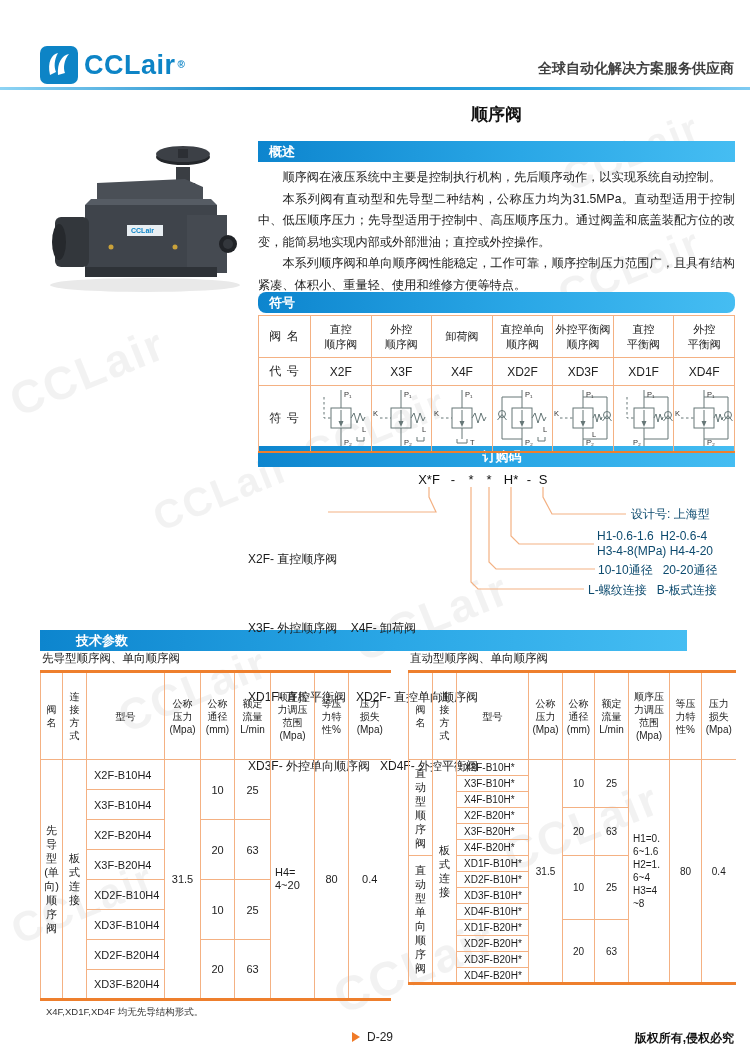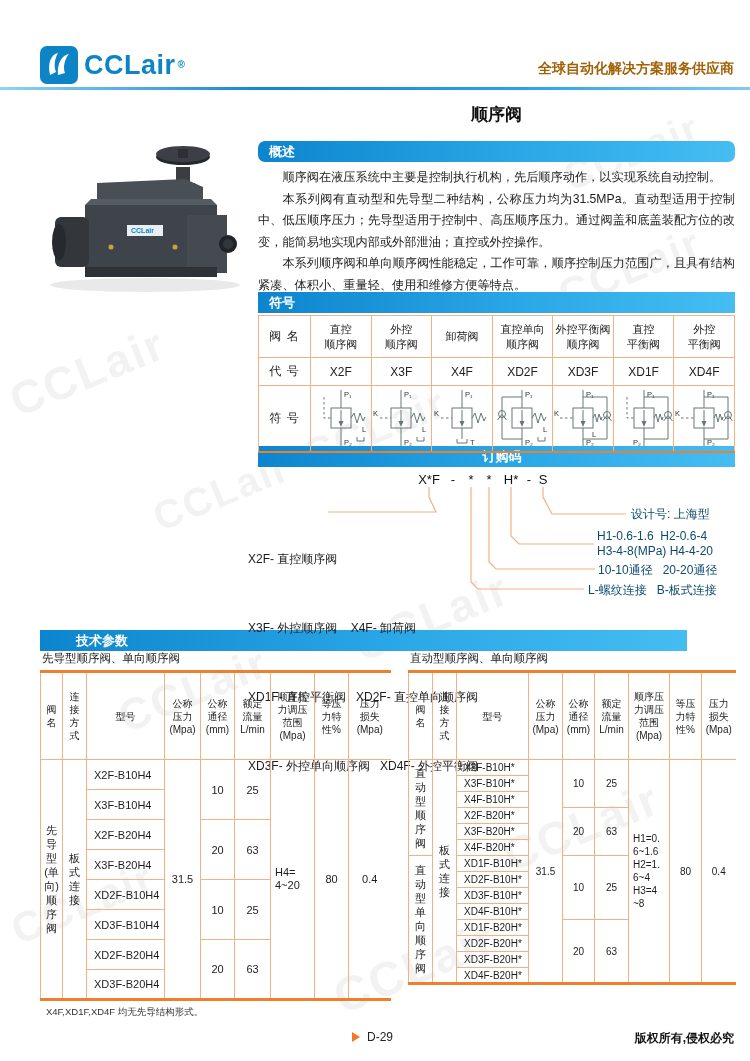--- a/index.html
+++ b/index.html
@@ -15,7 +15,7 @@
   .logo-badge { width:38px; height:38px; background:#0d84c6; border-radius:7px; position:relative; }
   .logo-text { color:#0d84c6; font-size:27px; font-weight:bold; margin-left:6px; line-height:38px; letter-spacing:.5px; }
   .logo-reg { color:#0d84c6; font-size:10px; vertical-align:top; margin-left:2px; }
-  .tagline { position:absolute; right:16px; top:60px; color:#a16207; font-weight:bold; font-size:14px; }
+  .tagline { position:absolute; right:16px; top:60px; color:#404040; font-weight:bold; font-size:14px; }
   .hdr-rule { position:absolute; left:0; top:87px; width:750px; height:3px;
               background:linear-gradient(90deg,#8ed4f4,#1387c9 35%,#2aa4e0 70%,#7fcbf2); }
   .page-title { position:absolute; left:258px; top:103px; width:477px; text-align:center;

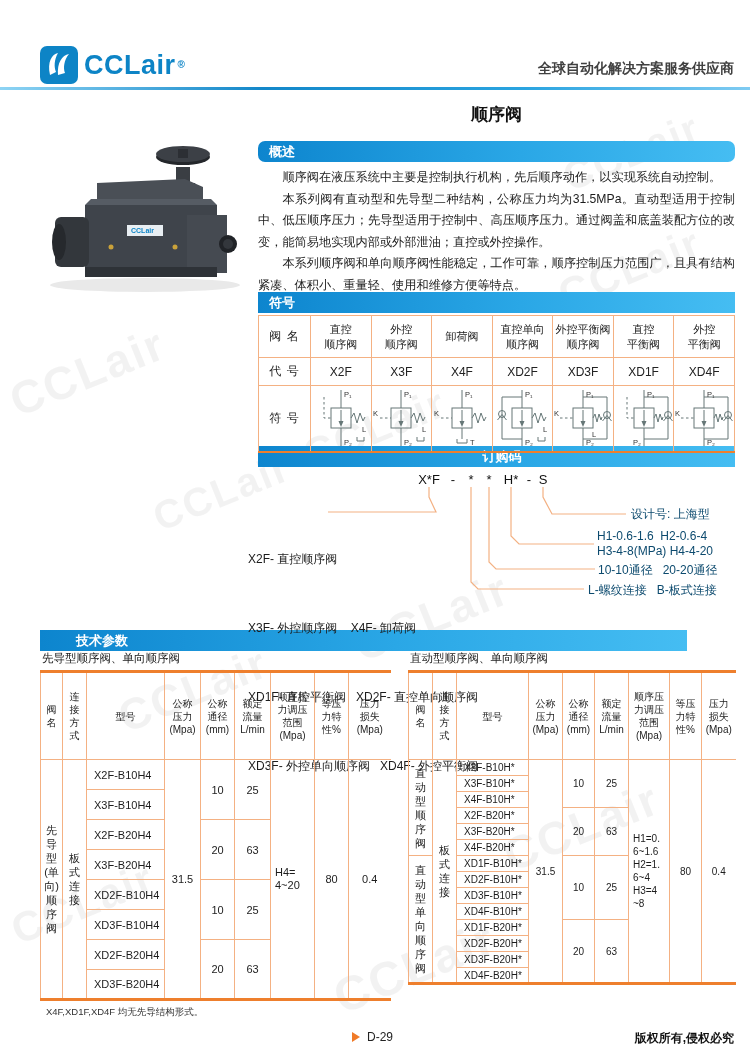--- a/index.html
+++ b/index.html
@@ -24,7 +24,7 @@
   
   .bar { position:absolute; height:21px; background:linear-gradient(90deg,#0d85ce,#2aa7e6 55%,#45bdf2);
          color:#fff; font-weight:bold; font-size:13px; line-height:21px; padding-left:11px; }
-  .bar-overview { left:258px; top:141px; width:477px;border-radius:7px; }
+  .bar-overview { left:258px; top:141px; width:477px; }
   .bar-symbols  { left:258px; top:292px; width:477px; }
   .bar-ordering { left:258px; top:446px; width:477px;text-align:center; }
   .bar-specs    { left:40px;  top:630px; width:647px;padding-left:36px; }

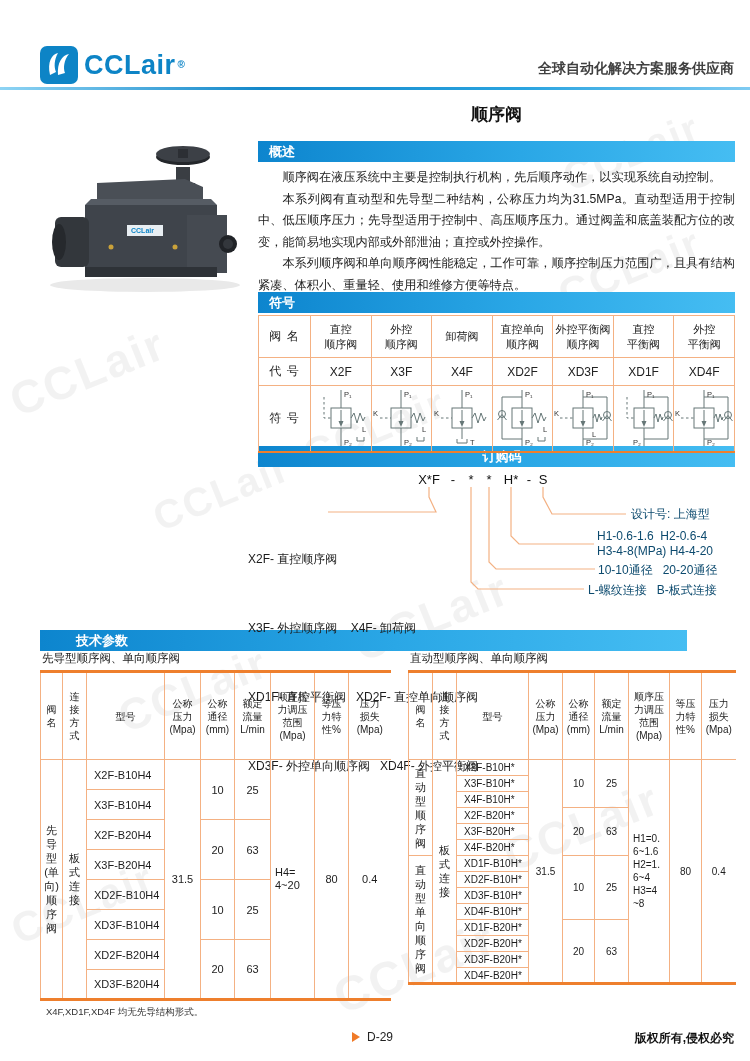--- a/index.html
+++ b/index.html
@@ -25,7 +25,7 @@
   .bar { position:absolute; height:21px; background:linear-gradient(90deg,#0d85ce,#2aa7e6 55%,#45bdf2);
          color:#fff; font-weight:bold; font-size:13px; line-height:21px; padding-left:11px; }
   .bar-overview { left:258px; top:141px; width:477px; }
-  .bar-symbols  { left:258px; top:292px; width:477px; }
+  .bar-symbols  { left:258px; top:292px; width:477px;border-radius:8px; }
   .bar-ordering { left:258px; top:446px; width:477px;text-align:center; }
   .bar-specs    { left:40px;  top:630px; width:647px;padding-left:36px; }
 

